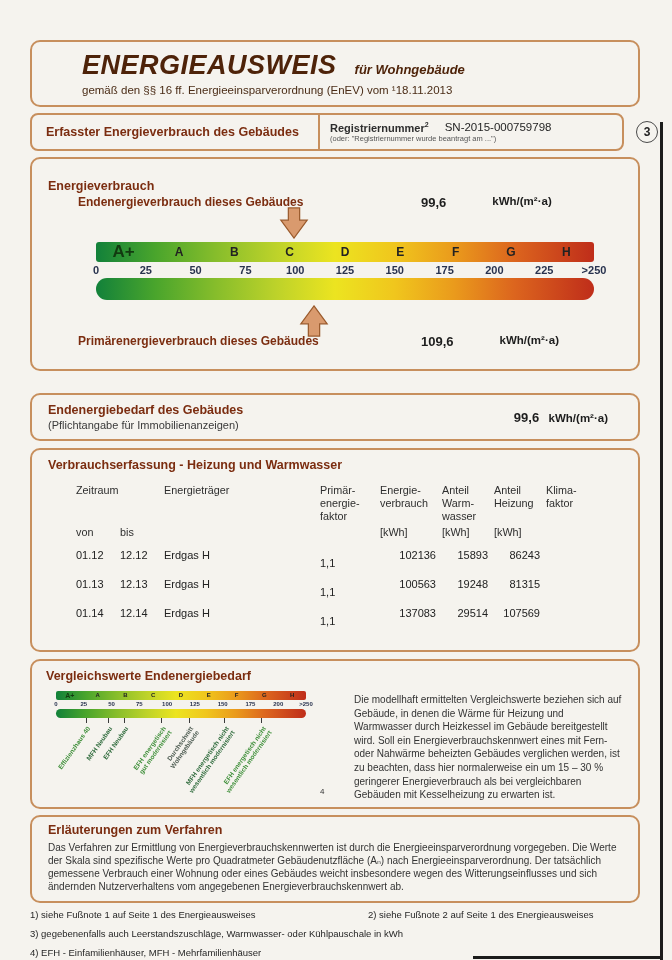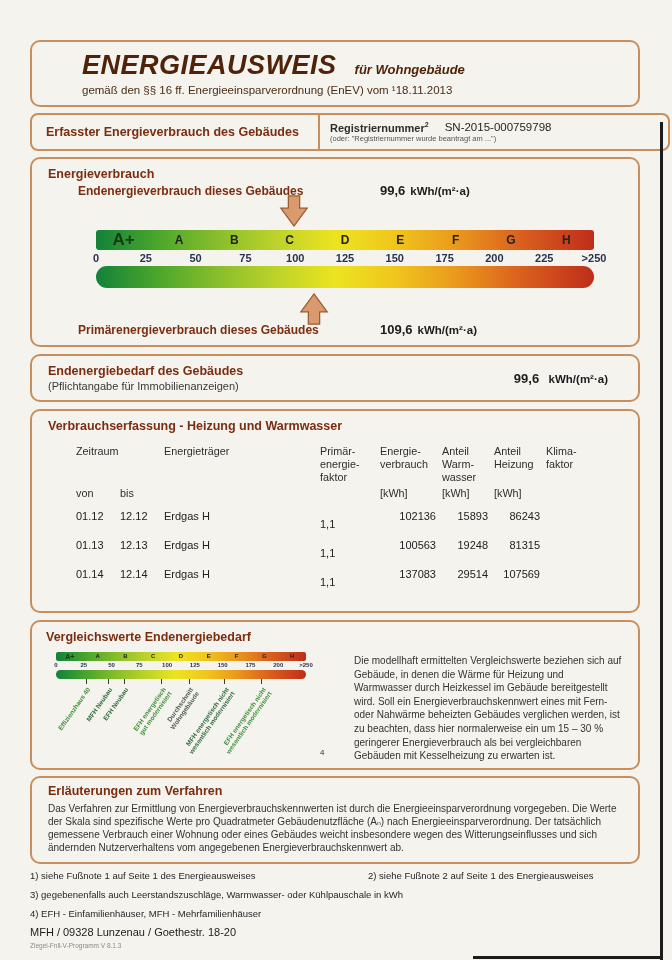--- a/index.html
+++ b/index.html
@@ -22,7 +22,7 @@
   .law-line{margin-top:3px;font-size:11.5px;color:#4a2c16;}
 
   
-  .register-row{position:relative;width:640px;margin-bottom:6px;}
+  .register-row{position:relative;width:594px;margin-bottom:6px;}
   .register-strip{display:flex;align-items:center;height:38px;border-radius:8px;padding:0 10px 0 14px;}
   .strip-title{font-size:12.5px;font-weight:bold;color:var(--maroon);width:272px;flex:none;}
   .strip-divider{width:2px;align-self:stretch;background:var(--border-tan);flex:none;}

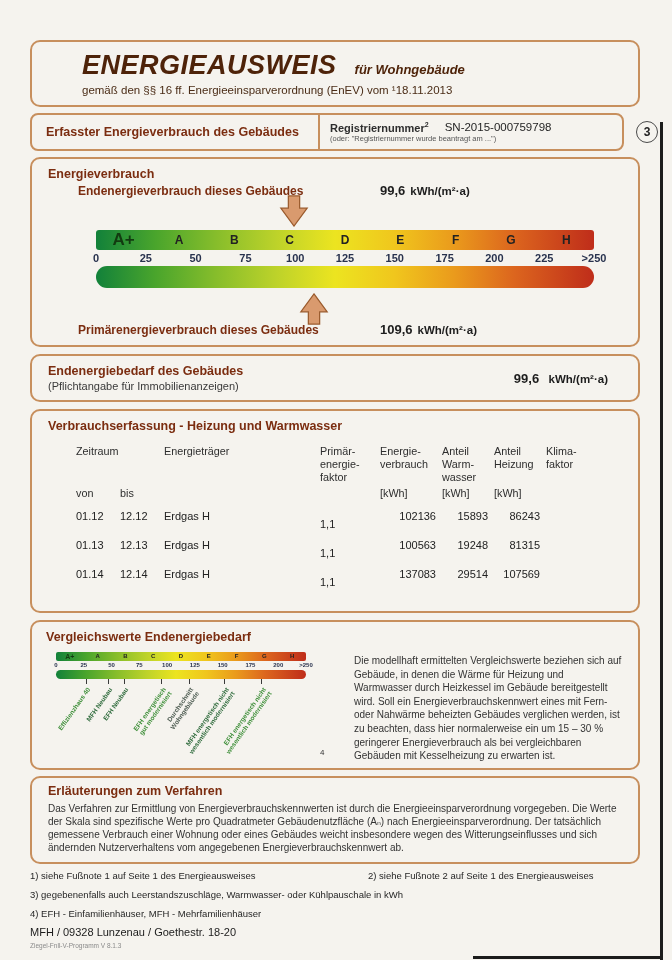--- a/index.html
+++ b/index.html
@@ -36,7 +36,7 @@
     display:flex;align-items:center;justify-content:center;font-size:12px;font-weight:bold;color:#222;}
 
   
-  .consumption-box{padding:8px 16px;margin-bottom:7px;}
+  .consumption-box{padding:20px 16px;margin-bottom:22px;}
   .value-row{display:flex;align-items:center;margin-left:30px;margin-top:2px;}
   .value-label{width:302px;flex:none;font-size:12px;font-weight:bold;color:var(--maroon);}
   .value-num{font-size:13px;font-weight:bold;color:#1d1d1d;}

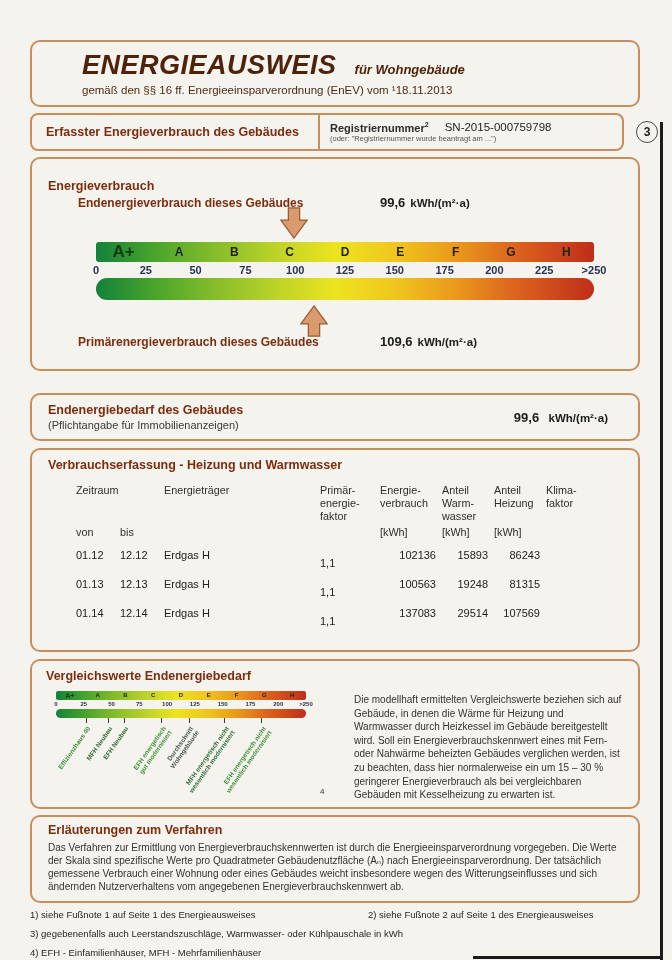--- a/index.html
+++ b/index.html
@@ -37,7 +37,7 @@
 
   
   .consumption-box{padding:20px 16px;margin-bottom:22px;}
-  .value-row{display:flex;align-items:center;margin-left:30px;margin-top:2px;}
+  .value-row{display:flex;align-items:flex-start;margin-left:30px;margin-top:2px;gap:41px;}
   .value-label{width:302px;flex:none;font-size:12px;font-weight:bold;color:var(--maroon);}
   .value-num{font-size:13px;font-weight:bold;color:#1d1d1d;}
   .value-unit{font-size:11.5px;font-weight:bold;color:#1d1d1d;margin-left:5px;}

